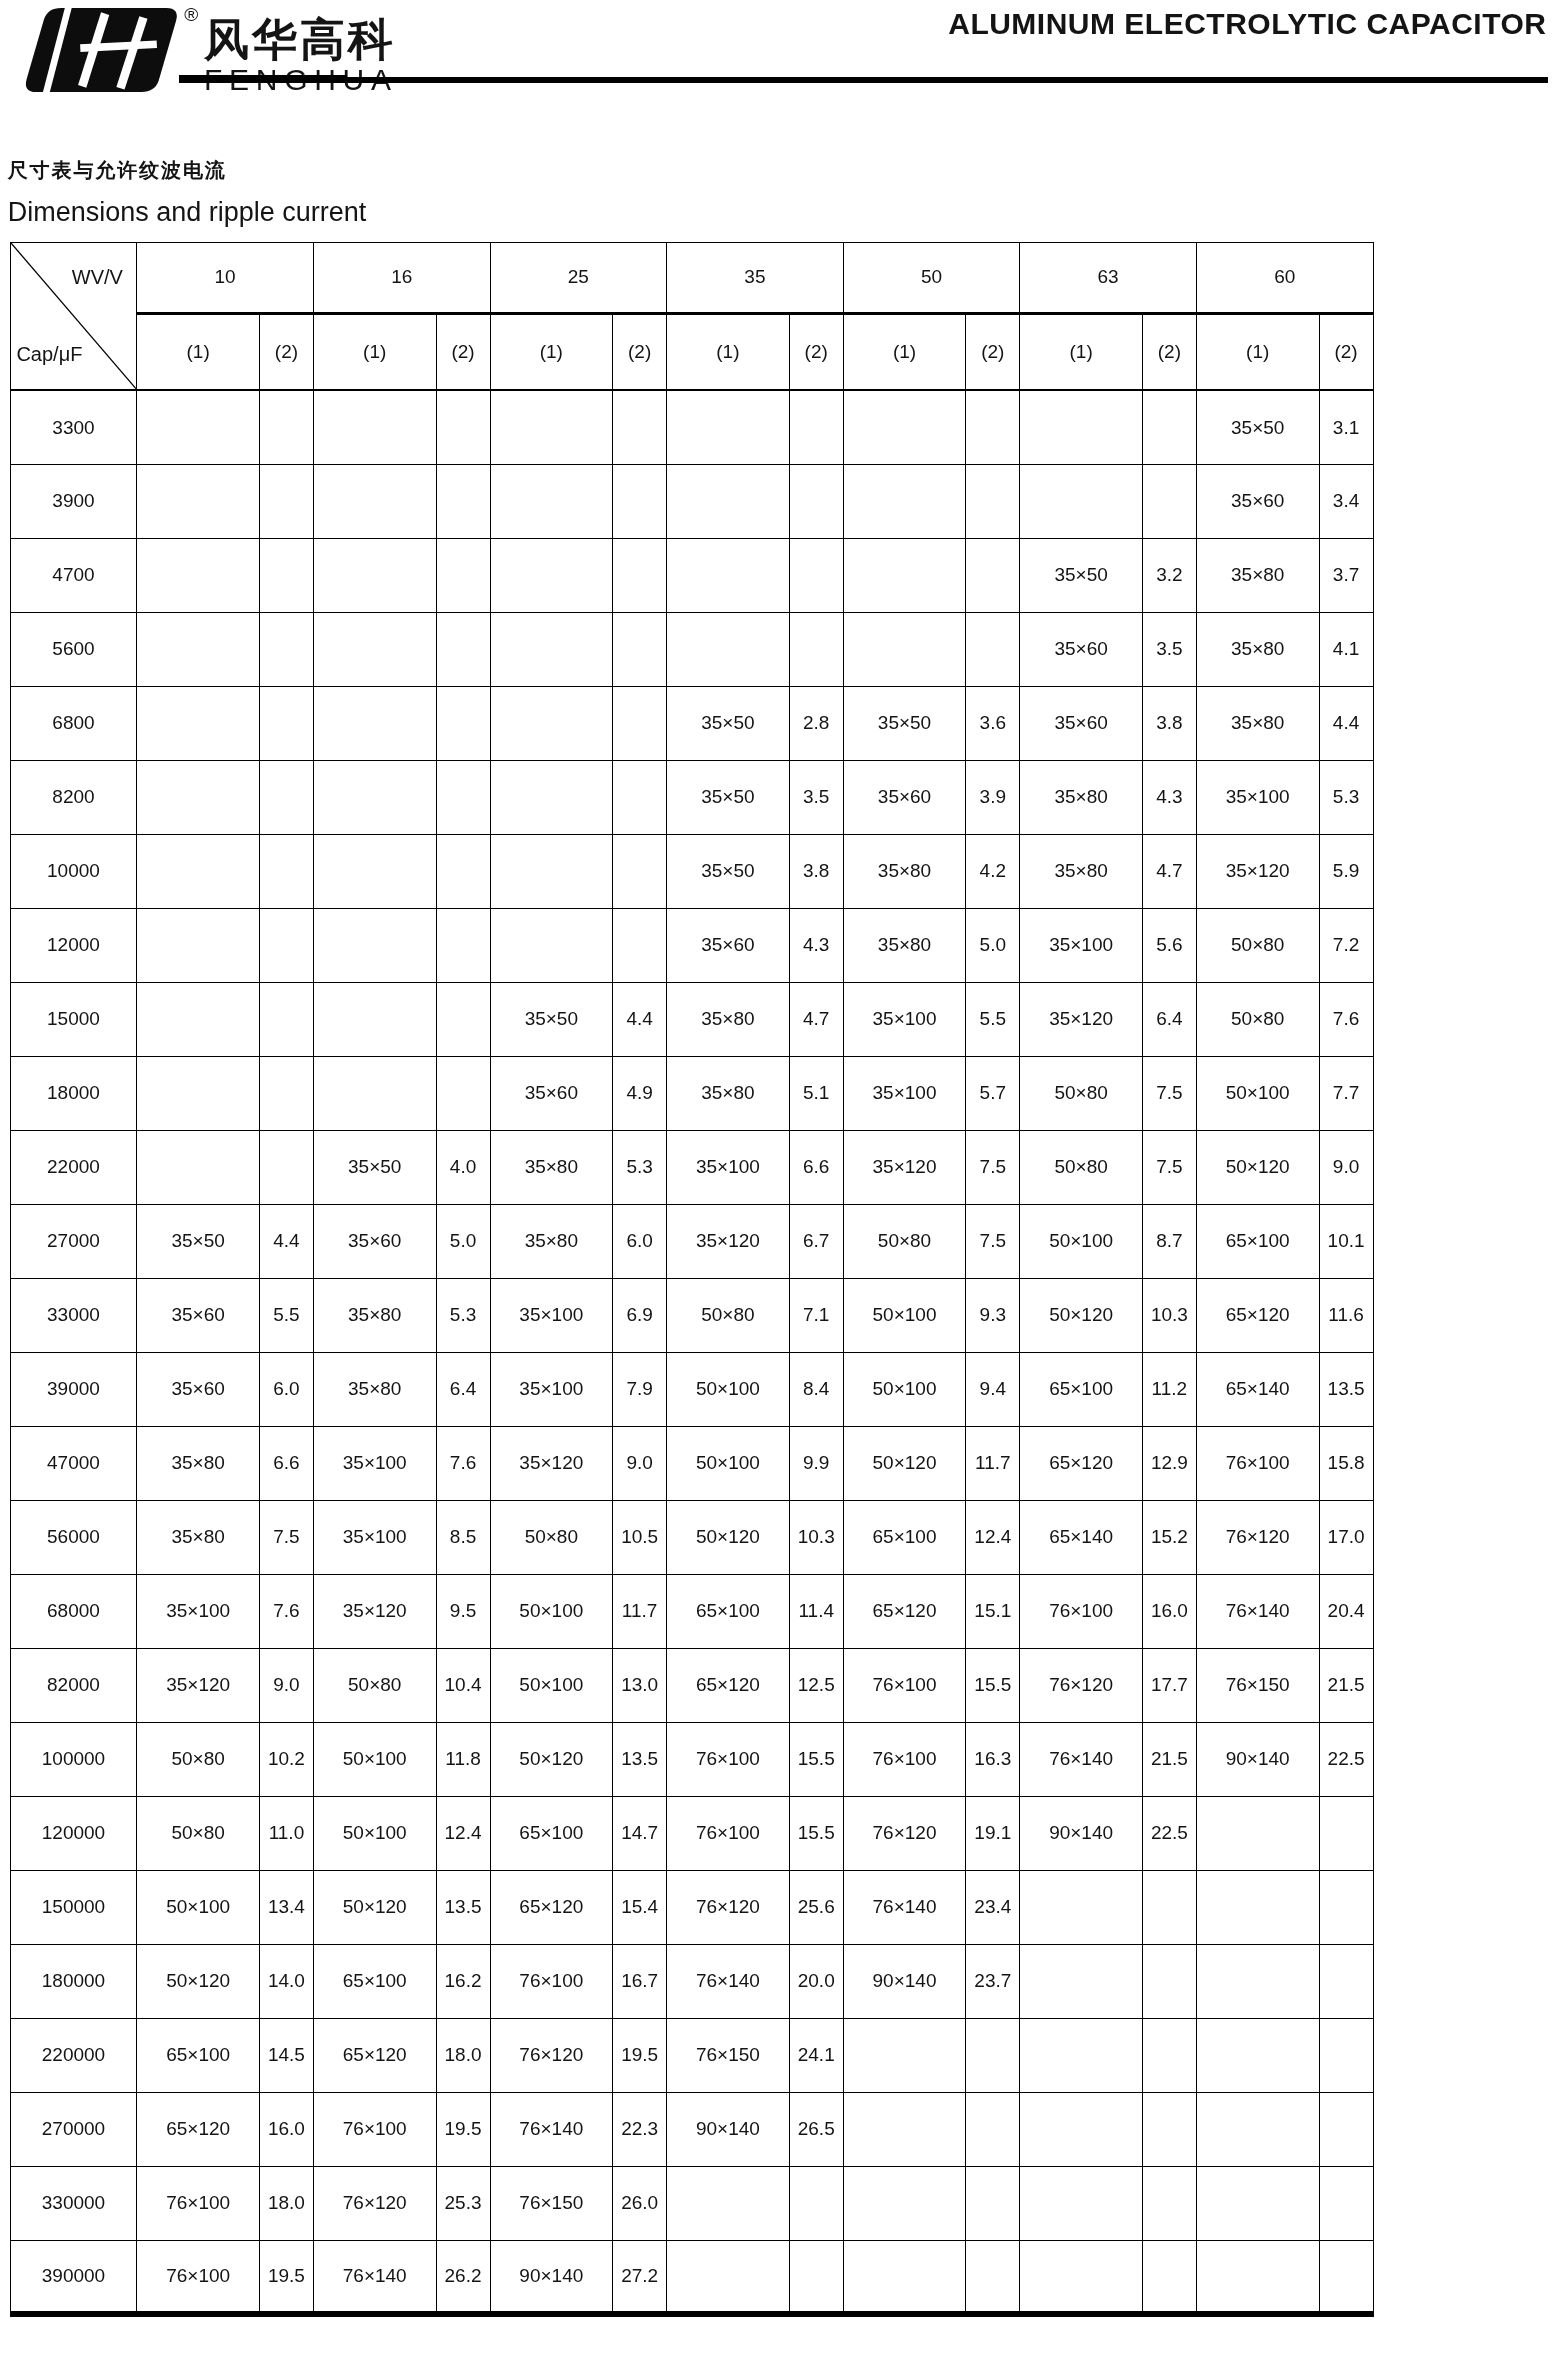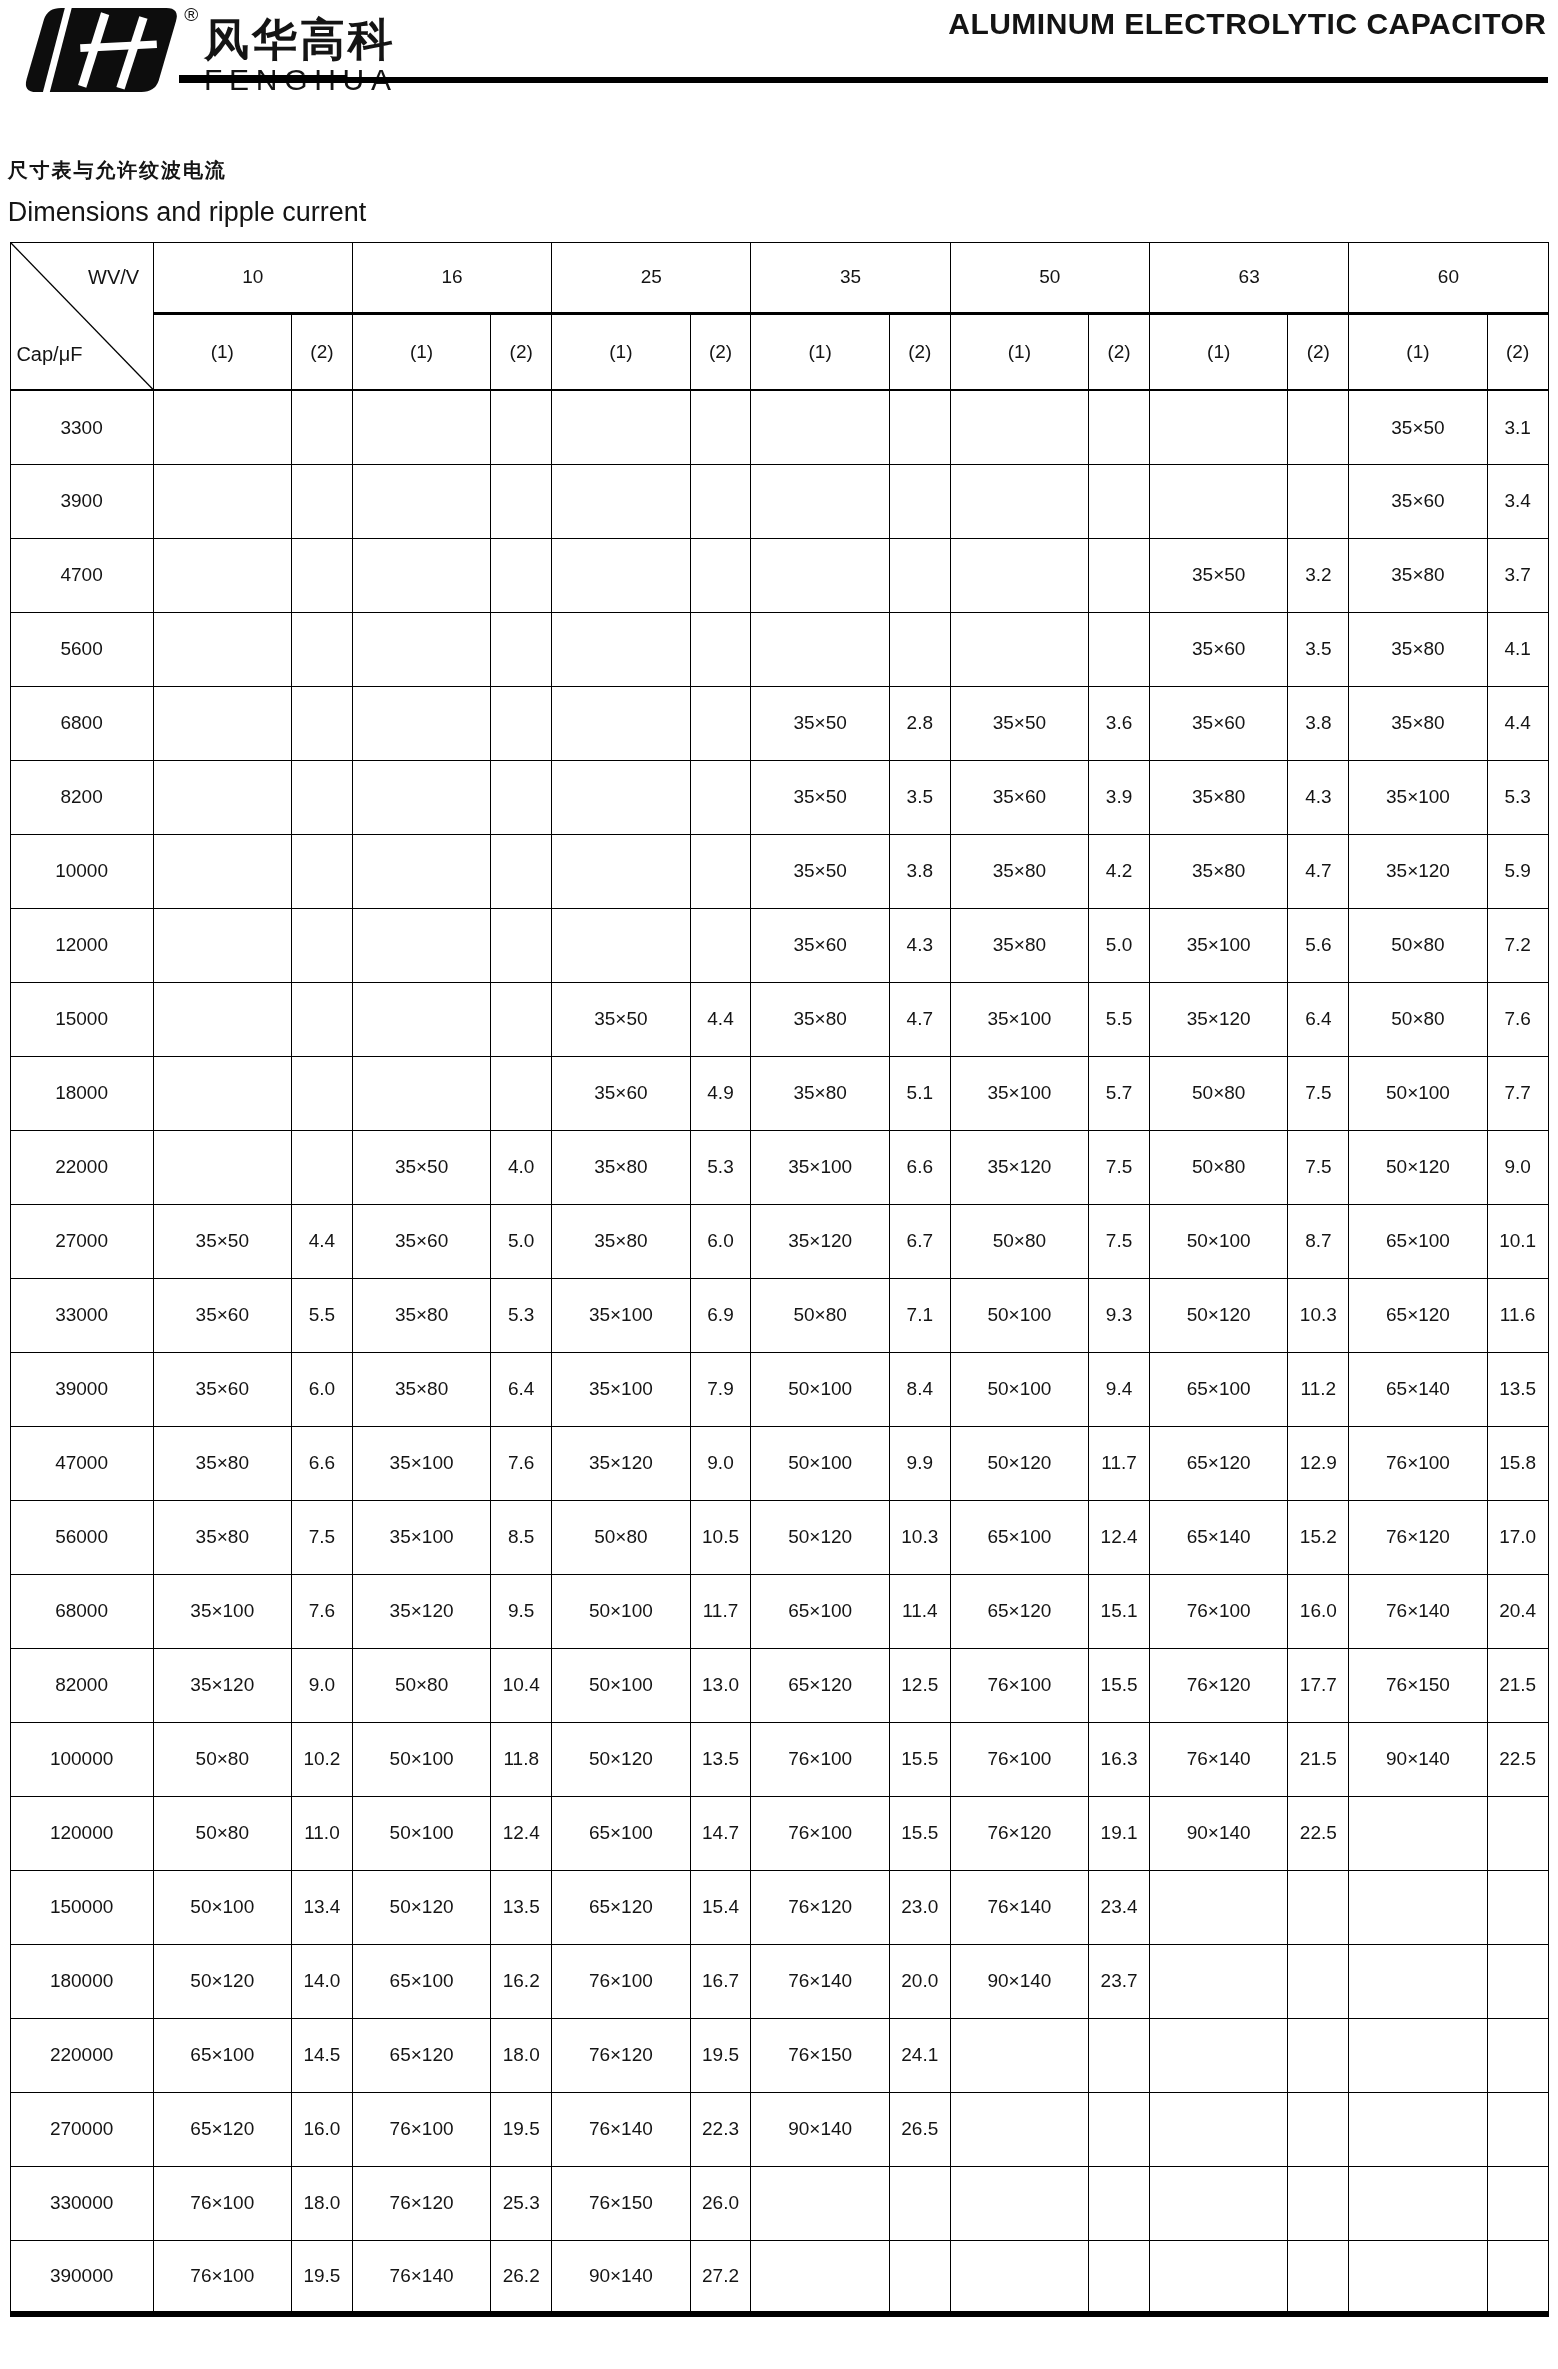--- a/index.html
+++ b/index.html
@@ -34,7 +34,7 @@
   
   table.dim{
     margin-left:9.6px;
-    width:1539px;
+    width:1364px;
     border-collapse:collapse;
     table-layout:fixed;
     border:1.9px solid #000;

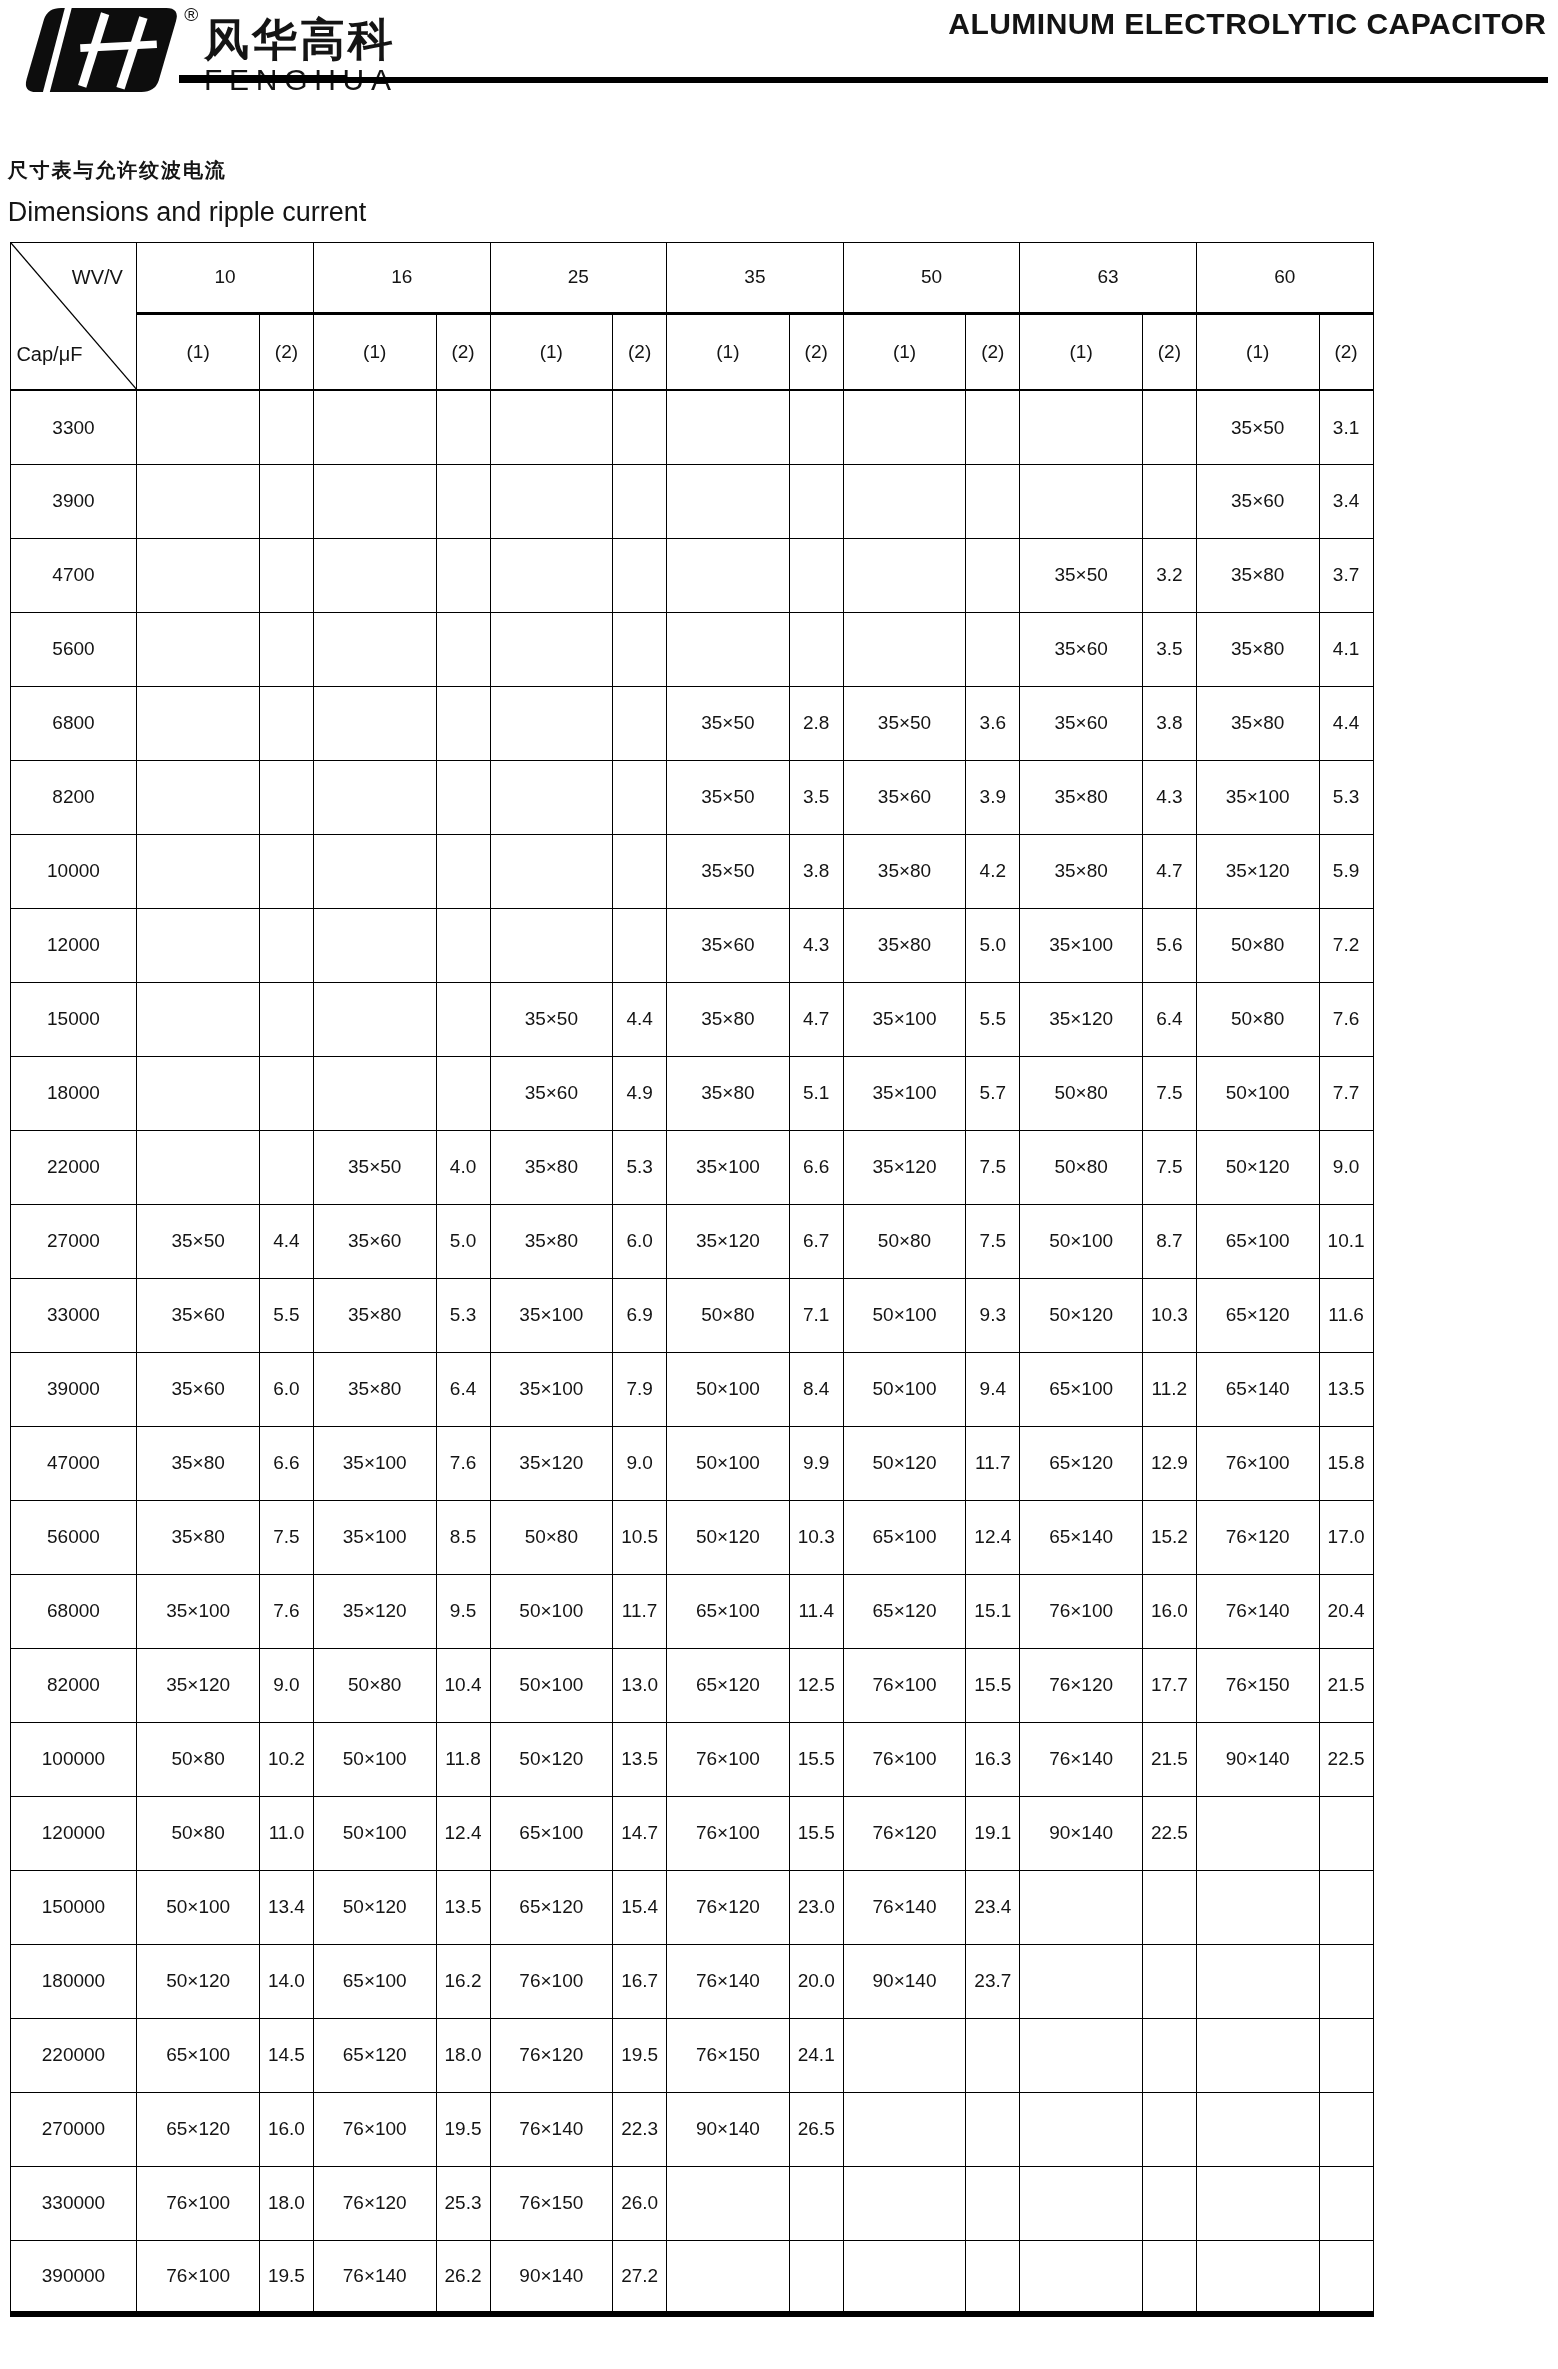--- a/index.html
+++ b/index.html
@@ -492,7 +492,7 @@
           <td class="dim-cell">65×120</td>
           <td class="rip-cell">15.4</td>
           <td class="dim-cell">76×120</td>
-          <td class="rip-cell">23.0</td>
+          <td class="rip-cell">25.6</td>
           <td class="dim-cell">76×140</td>
           <td class="rip-cell">23.4</td>
           <td class="dim-cell"></td>

